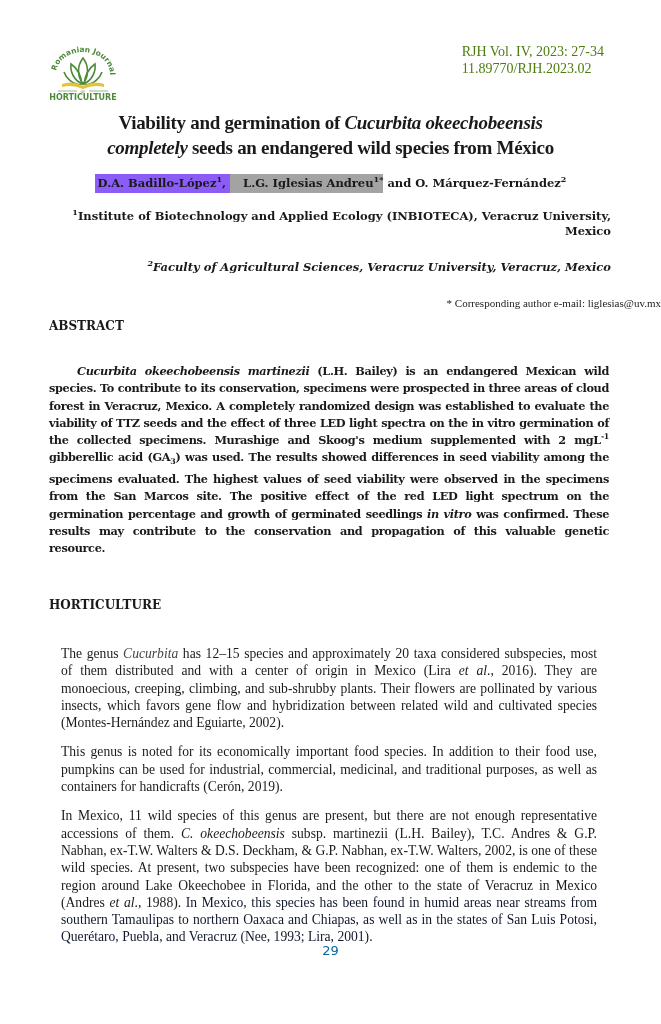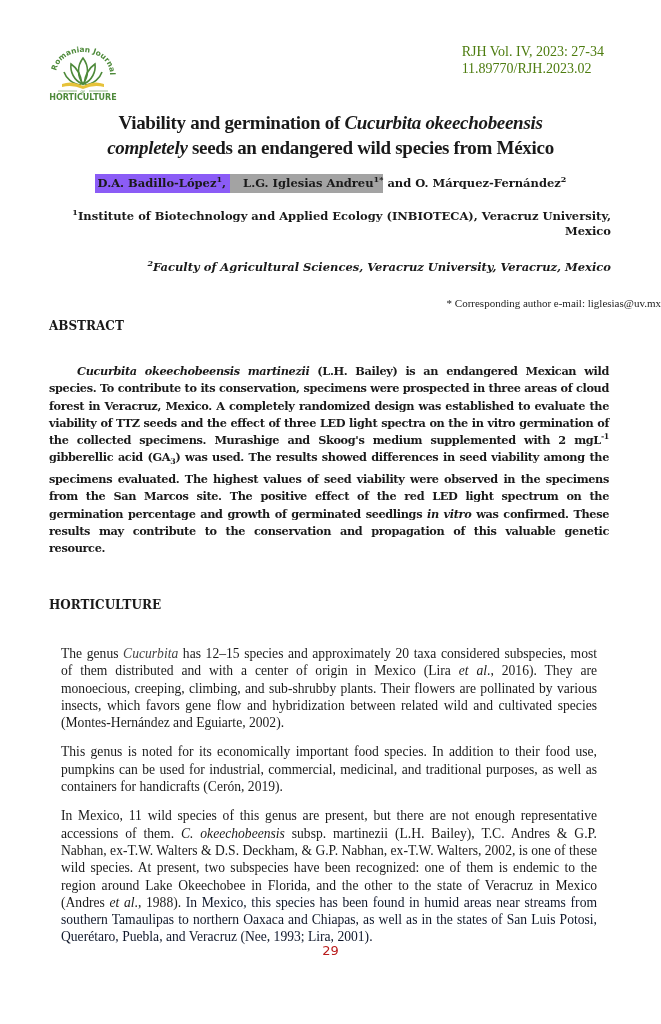--- a/index.html
+++ b/index.html
@@ -29,7 +29,7 @@
   .intro i { font-style:italic; }
   .gray { color:#0f172a; }
   .genus-gray { color:#444; }
-  .page-num { position:absolute; left:0; right:0; top:943px; text-align:center; font-family:"DejaVu Sans", sans-serif; font-size:13px; color:#b91c1c; }
+  .page-num { position:absolute; left:0; right:0; top:943px; text-align:center; font-family:"DejaVu Sans", sans-serif; font-size:13px; color:#0369a1; }
 </style>
 </head>
 <body>

